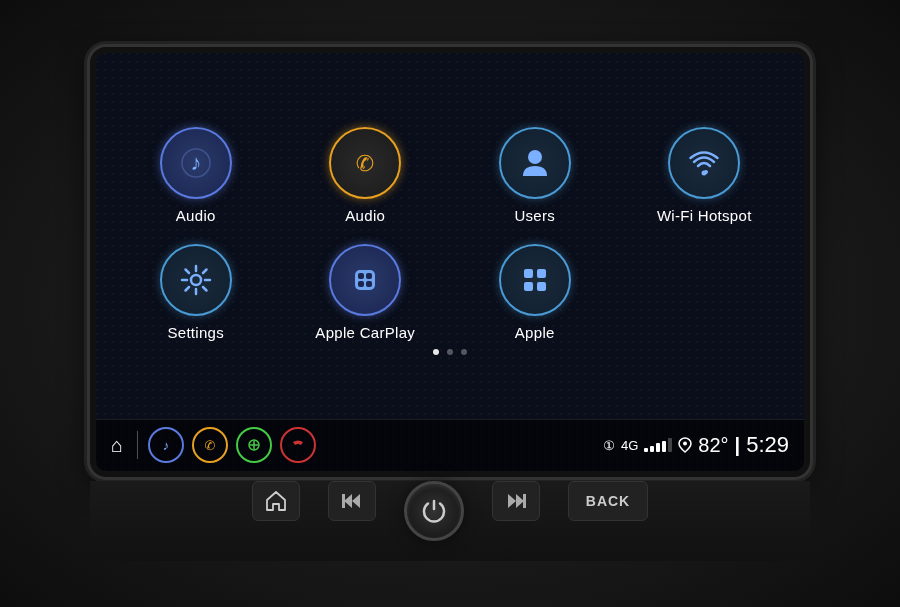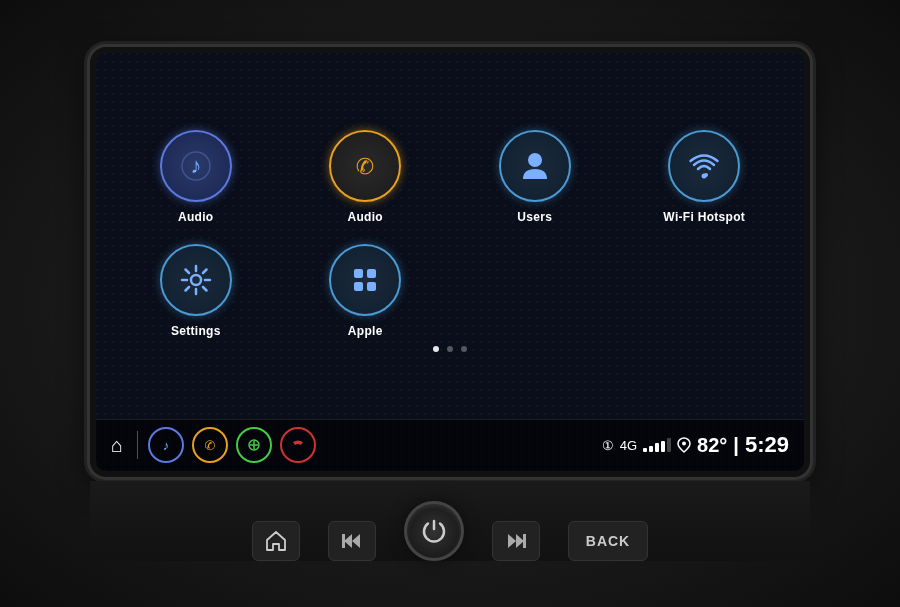--- a/index.html
+++ b/index.html
@@ -134,8 +134,8 @@
 
     .icon-label {
       color: #ffffff;
-      font-size: 12px;
-      font-weight: 700;
+      font-size: 15px;
+      font-weight: 400;
       letter-spacing: 0.3px;
     }
 

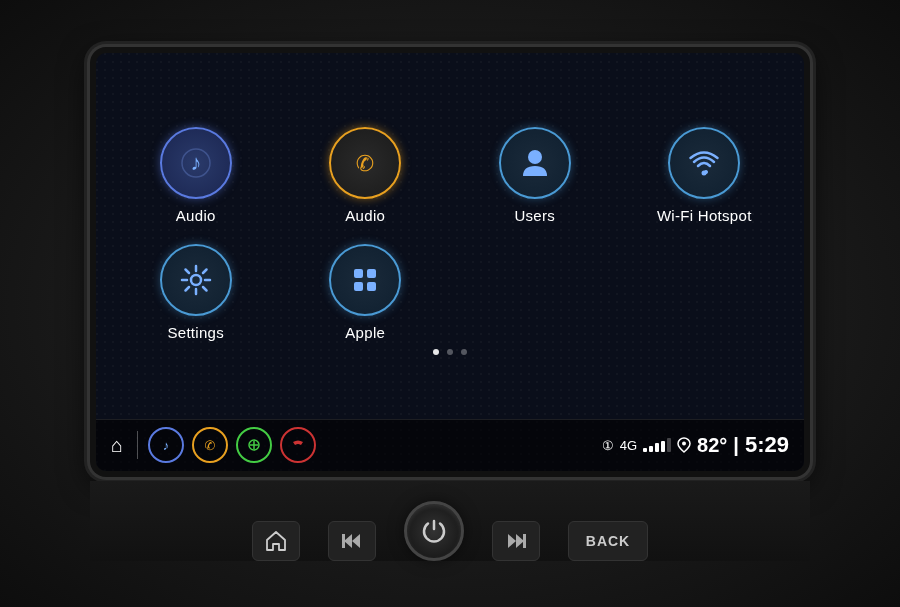--- a/index.html
+++ b/index.html
@@ -384,6 +384,18 @@
             <span class="icon-label">Settings</span>
           </div>
 
+          <div class="icon-item">
+            <div class="icon-circle carplay">
+              <svg width="40" height="40" viewBox="0 0 40 40">
+                <rect x="10" y="10" width="20" height="20" rx="5" fill="#7ab0ff" opacity="0.9"></rect>
+                <rect x="13" y="13" width="6" height="6" rx="2" fill="#1a2550"></rect>
+                <rect x="21" y="13" width="6" height="6" rx="2" fill="#1a2550"></rect>
+                <rect x="13" y="21" width="6" height="6" rx="2" fill="#1a2550"></rect>
+                <rect x="21" y="21" width="6" height="6" rx="2" fill="#1a2550"></rect>
+              </svg>
+            </div>
+            <span class="icon-label">Apple CarPlay</span>
+          </div>
 
 
           <div class="icon-item">

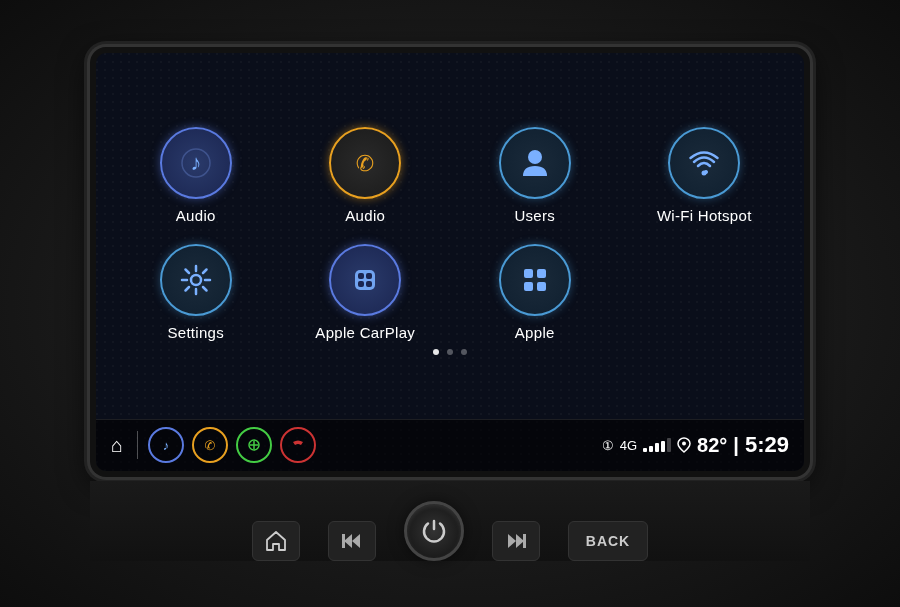--- a/index.html
+++ b/index.html
@@ -230,7 +230,7 @@
 
     .status-temp {
       font-size: 20px;
-      font-weight: bold;
+      font-weight: normal;
       color: #ffffff;
     }
 

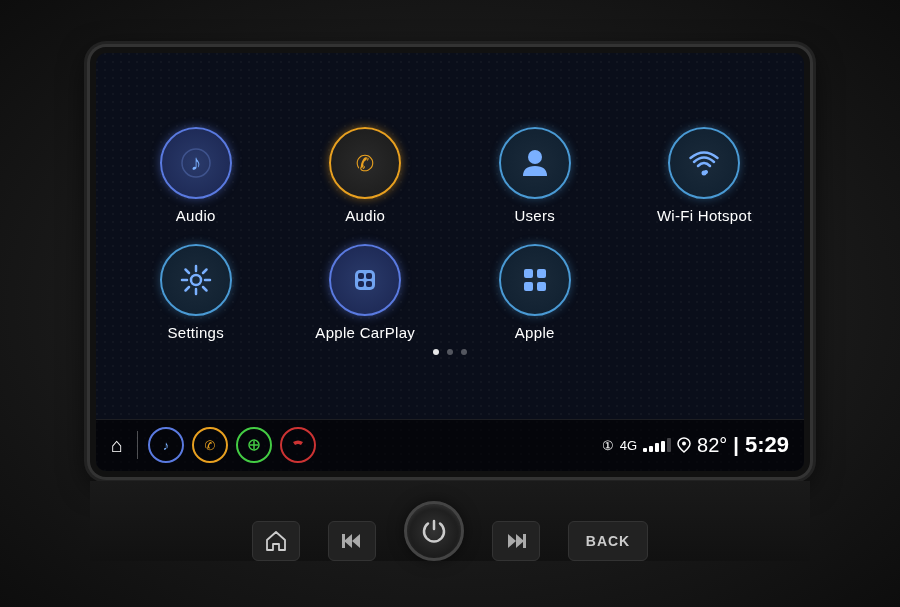--- a/index.html
+++ b/index.html
@@ -236,7 +236,7 @@
 
     .status-time {
       font-size: 22px;
-      font-weight: bold;
+      font-weight: normal;
       color: #ffffff;
     }
 

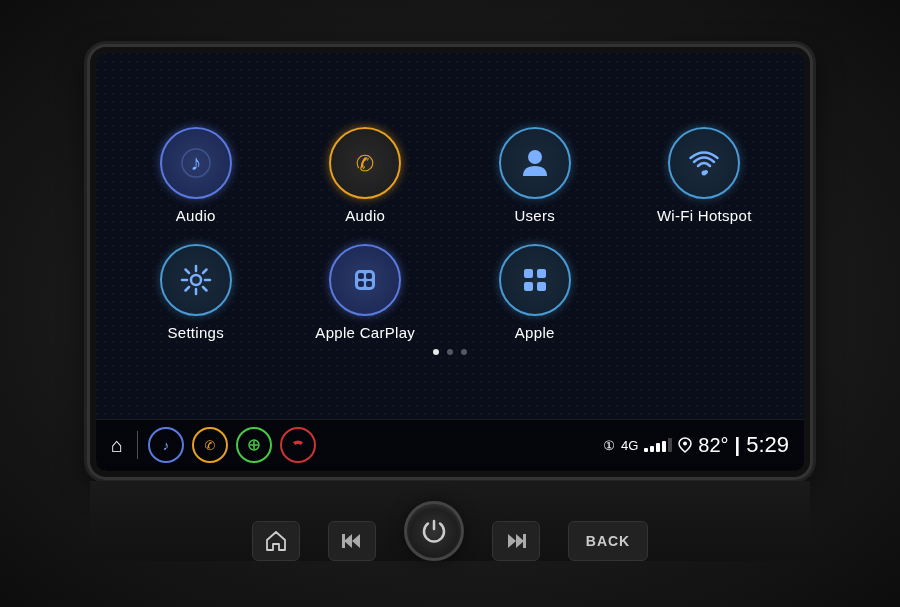--- a/index.html
+++ b/index.html
@@ -259,7 +259,7 @@
       height: 80px;
       background: linear-gradient(180deg, #1a1a1a 0%, #111 100%);
       display: flex;
-      align-items: flex-end;
+      align-items: flex-start;
       justify-content: center;
       gap: 28px;
       margin-top: 4px;

